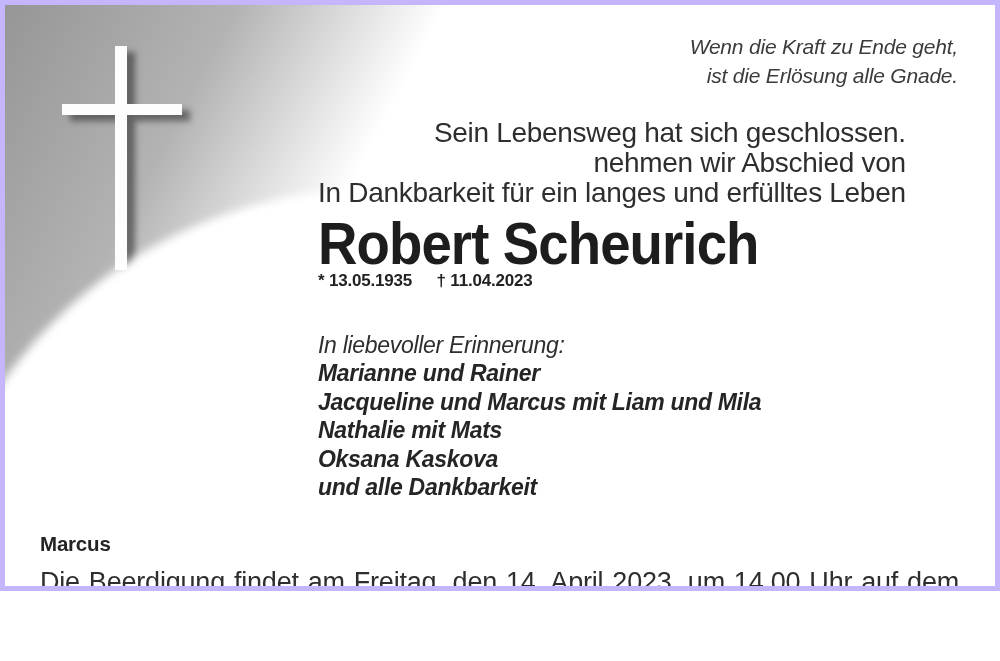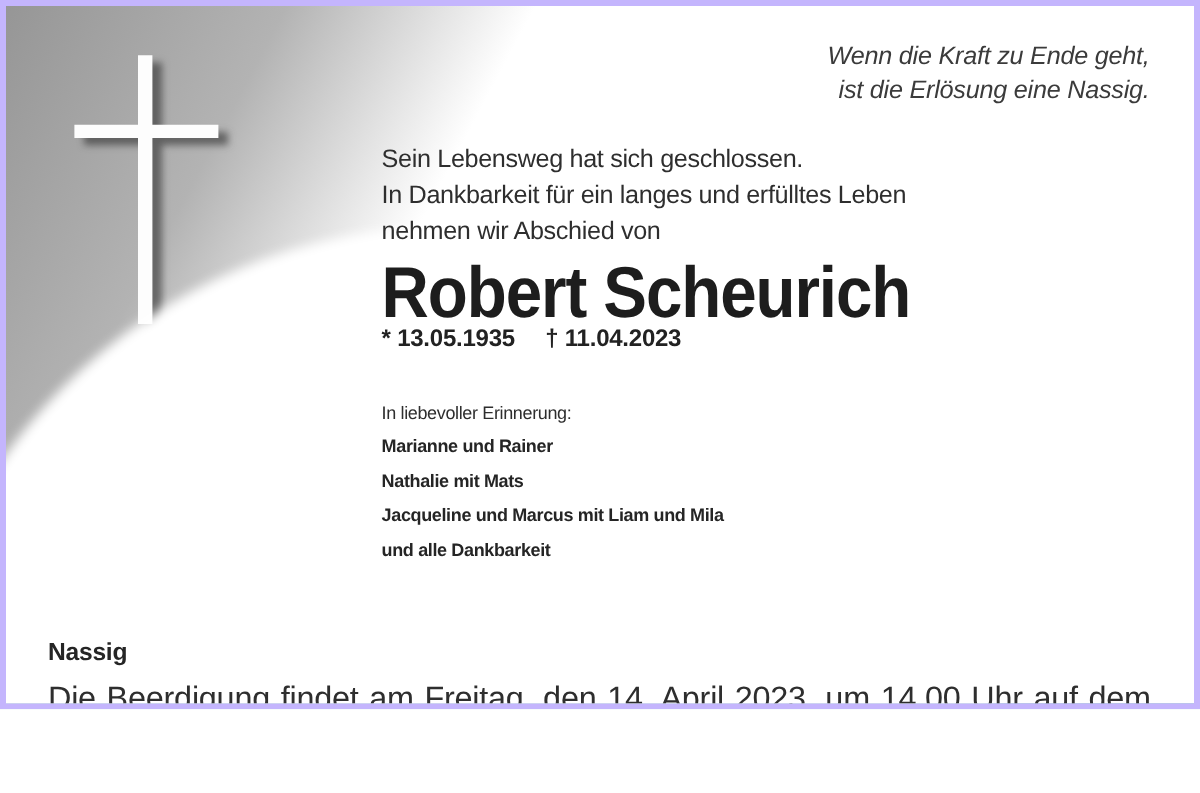--- a/index.html
+++ b/index.html
@@ -139,7 +139,7 @@
 
   <div class="quote">
     <div>Wenn die Kraft zu Ende geht,</div>
-    <div>ist die Erlösung eine Nassig.</div>
+    <div>ist die Erlösung alle Gnade.</div>
   </div>
 
   <div class="intro">

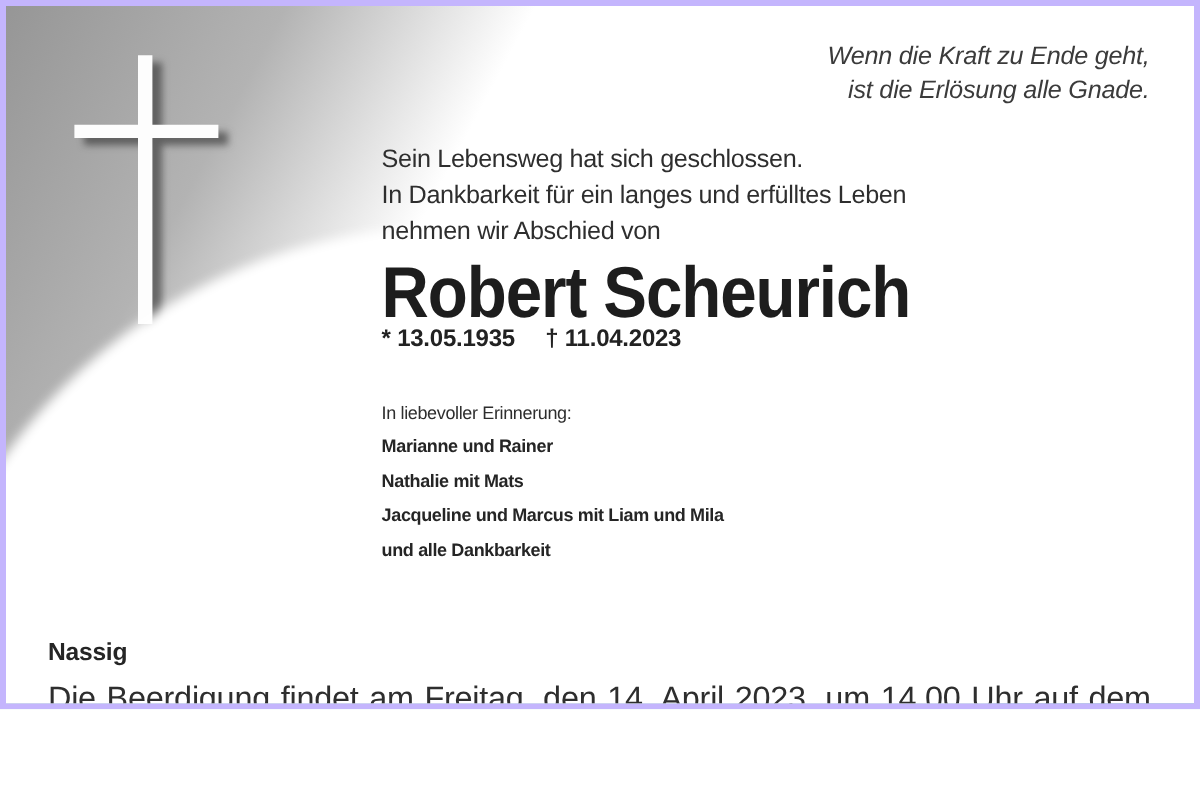--- a/index.html
+++ b/index.html
@@ -58,10 +58,11 @@
     position: absolute;
     left: 313px;
     top: 113px;
-    font-size: 21px;
+    font-size: 28px;
     line-height: 30px;
     color: #2e2e2e;
     letter-spacing: -0.3px;
+    text-align: right;
   }
   .name {
     position: absolute;

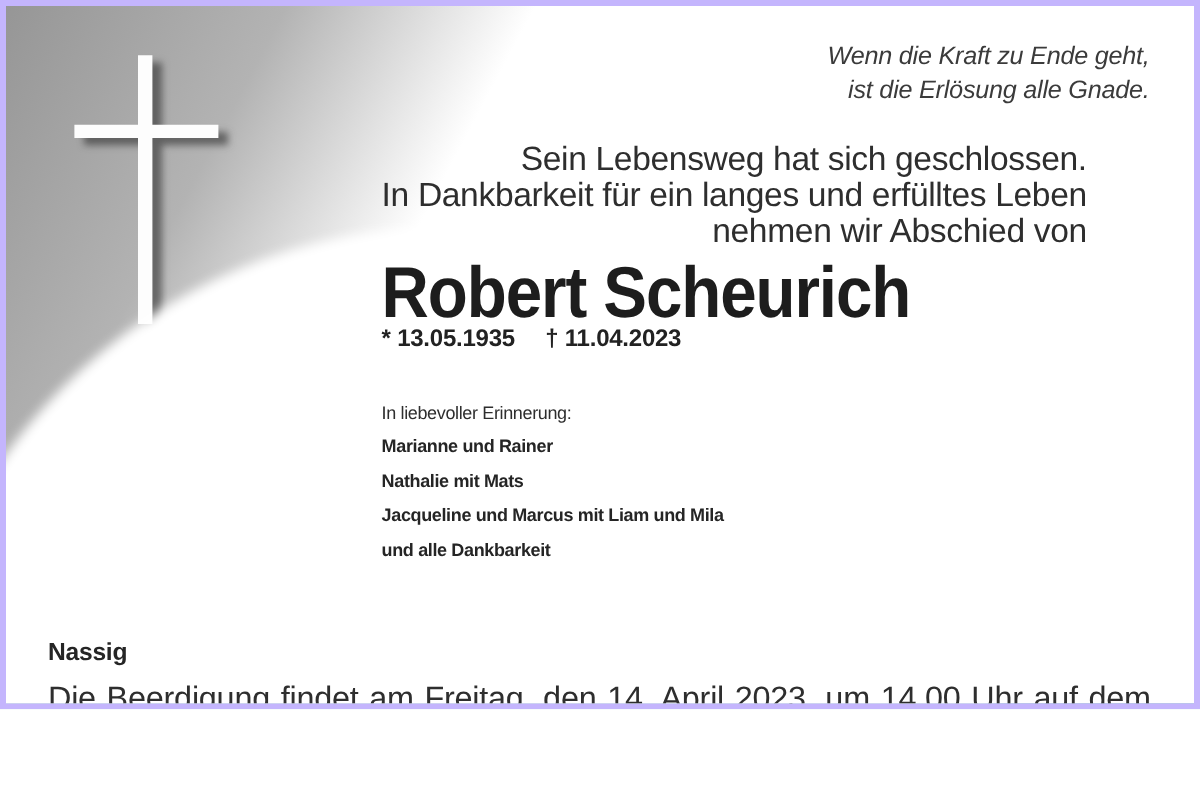--- a/index.html
+++ b/index.html
@@ -145,8 +145,8 @@
 
   <div class="intro">
     <div>Sein Lebensweg hat sich geschlossen.</div>
+    <div>nehmen wir Abschied von</div>
     <div>In Dankbarkeit für ein langes und erfülltes Leben</div>
-    <div>nehmen wir Abschied von</div>
   </div>
 
   <h1 class="name">Robert Scheurich</h1>

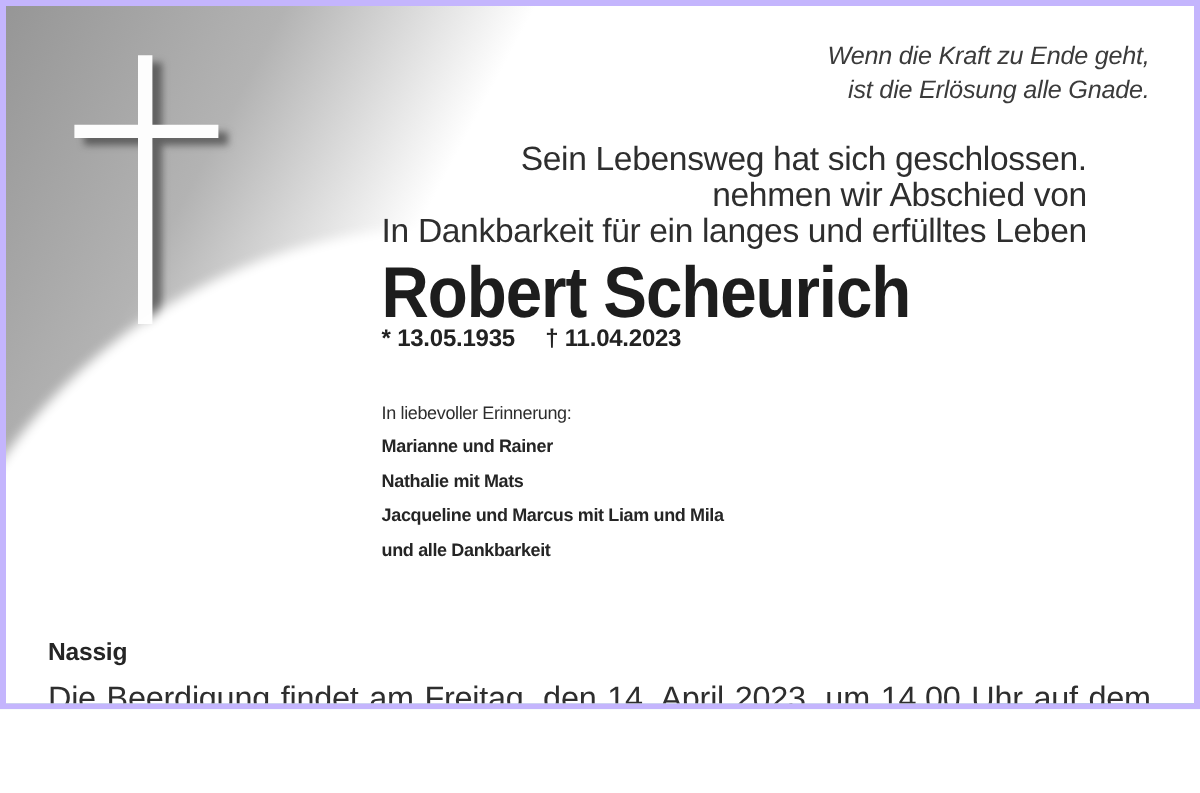--- a/index.html
+++ b/index.html
@@ -82,7 +82,7 @@
     position: absolute;
     left: 313px;
     top: 266px;
-    font-size: 20px;
+    font-size: 17px;
     font-weight: 700;
     color: #222222;
     letter-spacing: -0.2px;

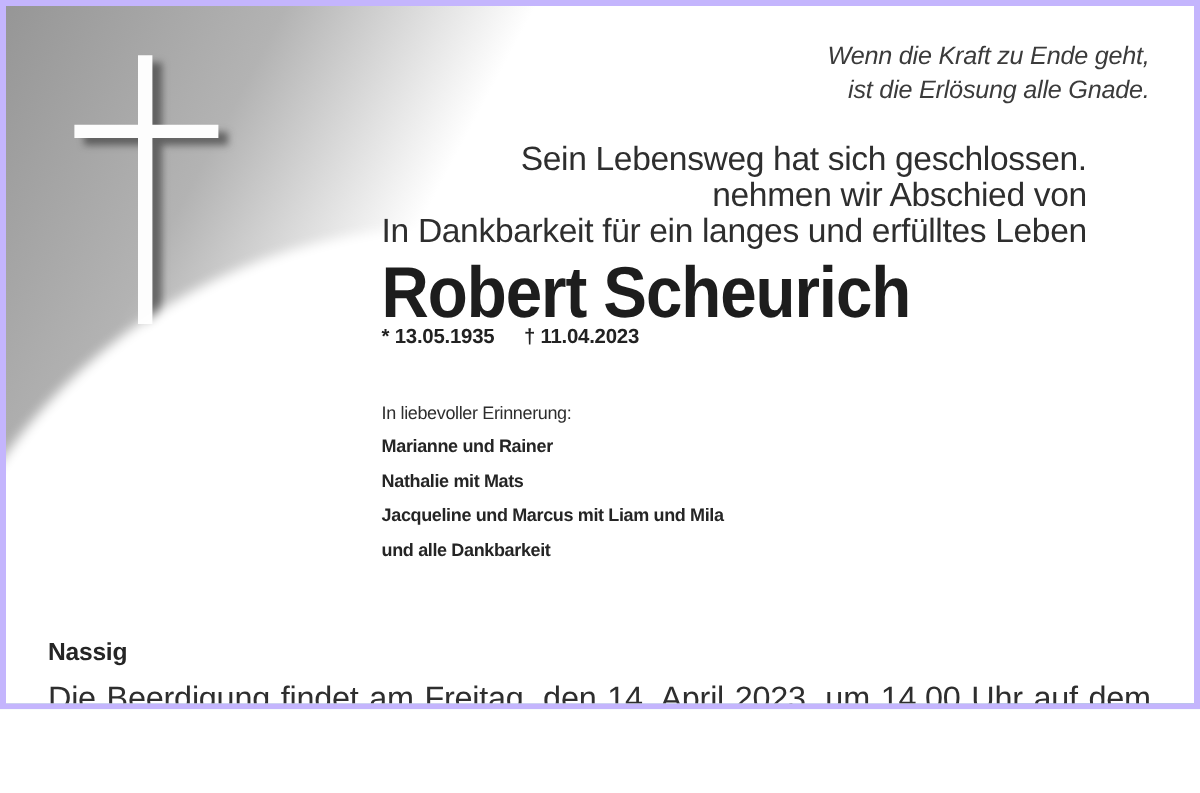--- a/index.html
+++ b/index.html
@@ -92,10 +92,11 @@
     position: absolute;
     left: 313px;
     top: 326px;
-    font-size: 15px;
+    font-size: 23px;
     line-height: 28.4px;
     color: #2e2e2e;
     letter-spacing: -0.3px;
+    font-style: italic;
   }
   .memoriam .mourner {
     font-weight: 700;

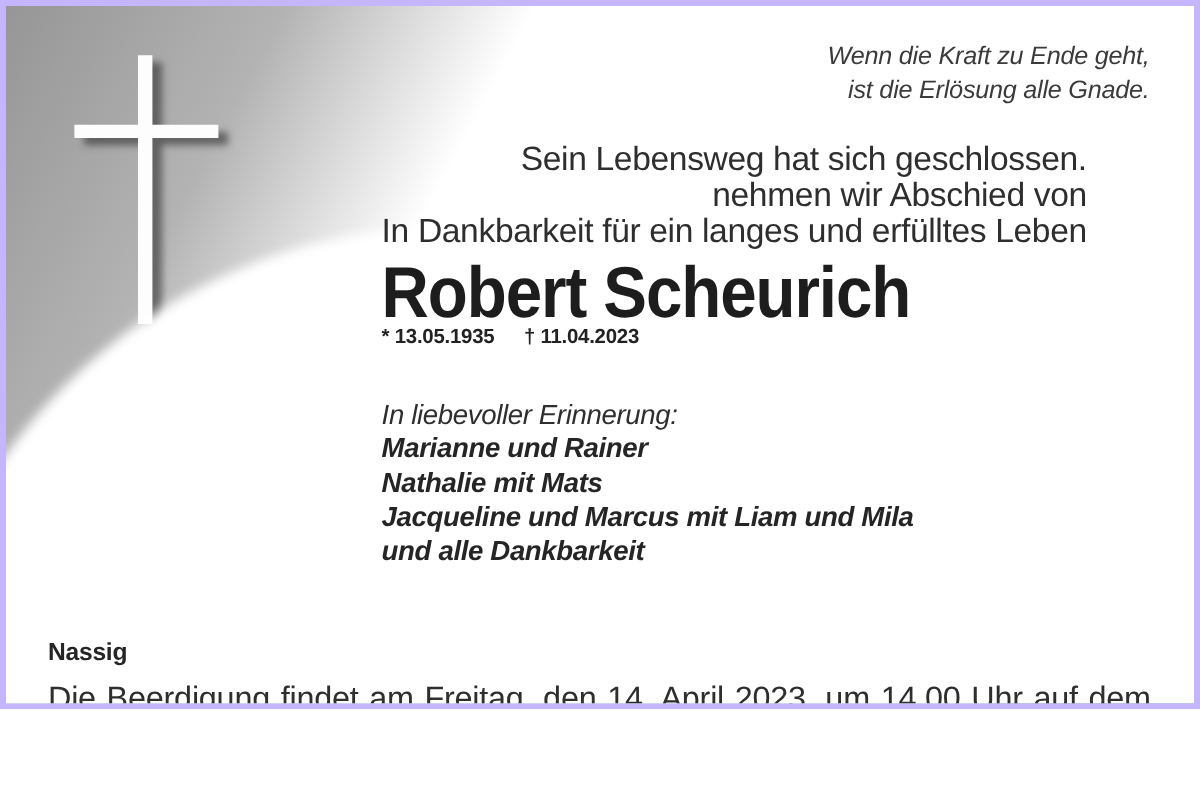--- a/index.html
+++ b/index.html
@@ -160,8 +160,8 @@
   <div class="memoriam">
     <div>In liebevoller Erinnerung:</div>
     <div class="mourner">Marianne und Rainer</div>
+    <div class="mourner">Jacqueline und Marcus mit Liam und Mila</div>
     <div class="mourner">Nathalie mit Mats</div>
-    <div class="mourner">Jacqueline und Marcus mit Liam und Mila</div>
     <div class="mourner">und alle Dankbarkeit</div>
   </div>
 

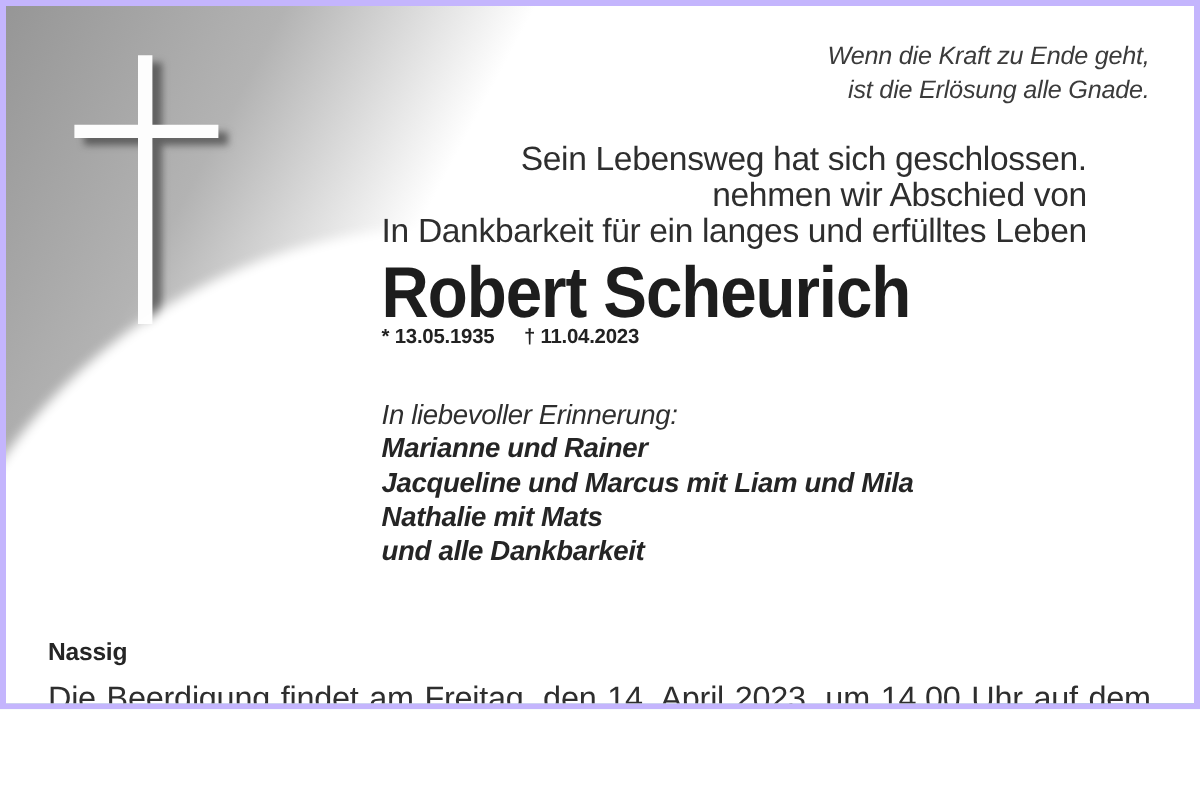--- a/index.html
+++ b/index.html
@@ -162,6 +162,7 @@
     <div class="mourner">Marianne und Rainer</div>
     <div class="mourner">Jacqueline und Marcus mit Liam und Mila</div>
     <div class="mourner">Nathalie mit Mats</div>
+    <div class="mourner">Oksana Kaskova</div>
     <div class="mourner">und alle Dankbarkeit</div>
   </div>
 

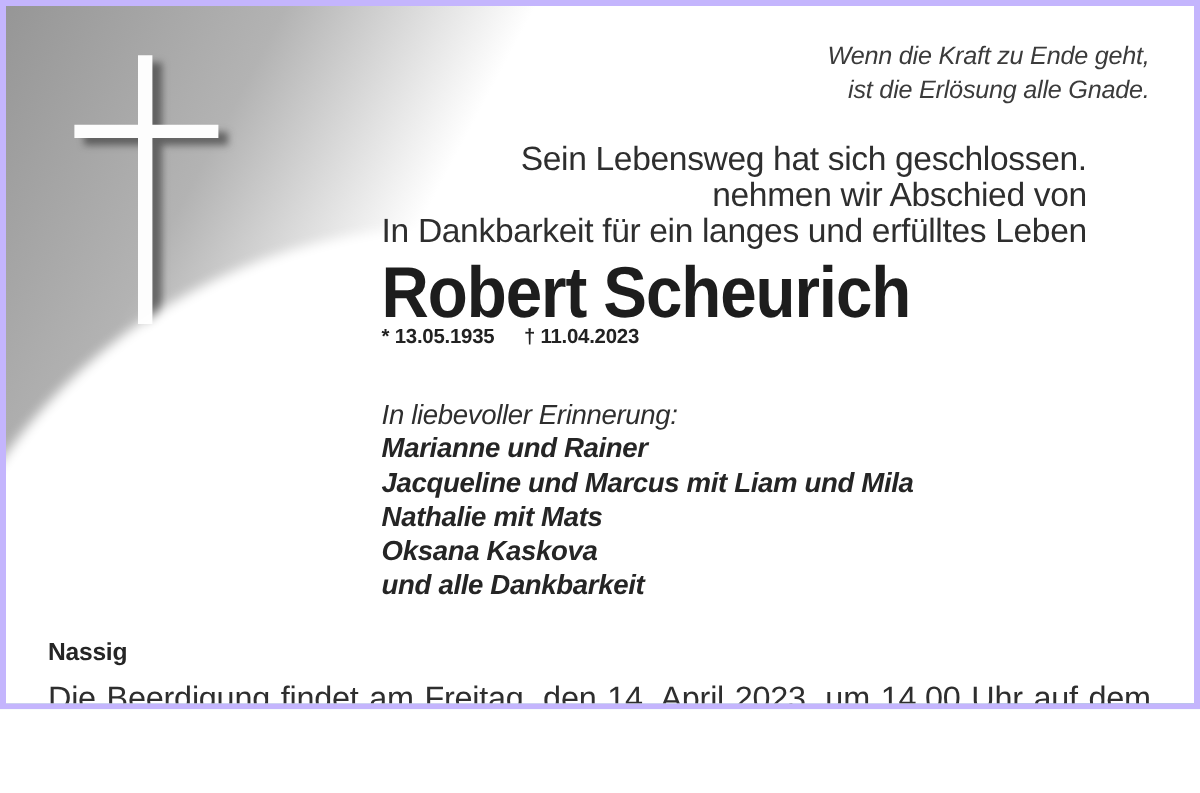--- a/index.html
+++ b/index.html
@@ -166,7 +166,7 @@
     <div class="mourner">und alle Dankbarkeit</div>
   </div>
 
-  <div class="place">Nassig</div>
+  <div class="place">Marcus</div>
 
   <div class="funeral">
     <div class="fl1">Die Beerdigung findet am Freitag, den 14. April 2023, um 14.00 Uhr auf dem Friedhof in Nassig</div>

